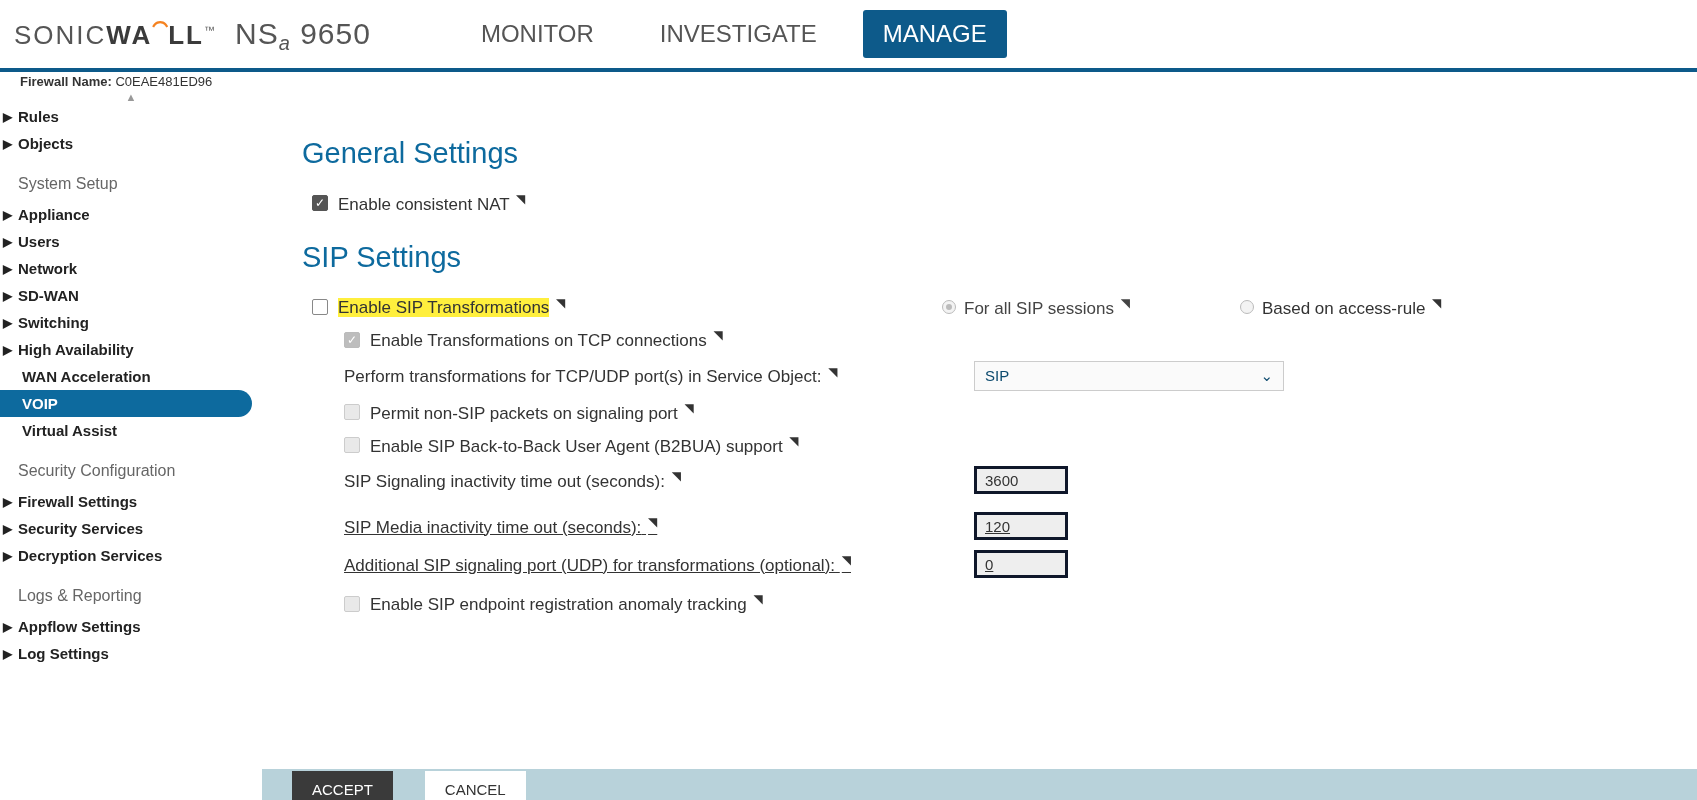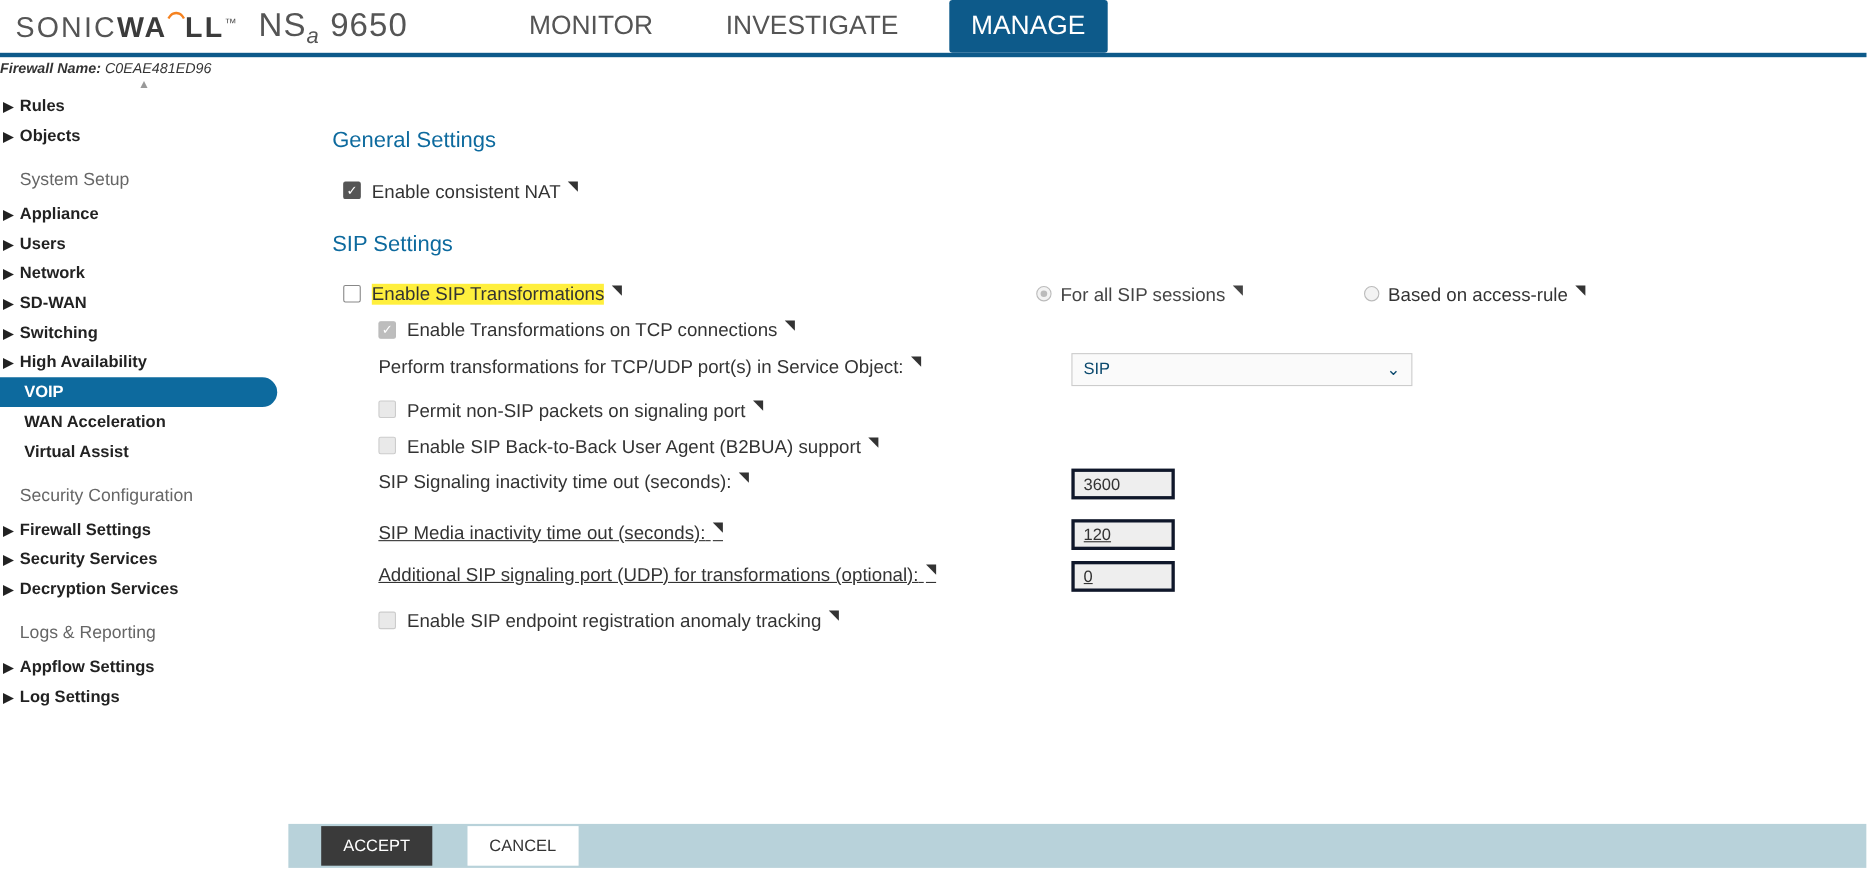--- a/index.html
+++ b/index.html
@@ -6,7 +6,7 @@
   body { margin: 0; font-family: "Segoe UI", "Helvetica Neue", Arial, sans-serif; font-size: 15px; color: #333; }
 
   .header {
-    display: flex; align-items: center; height: 52px; padding: 0 14px;
+    display: flex; align-items: center; height: 72px; padding: 0 14px;
     border-bottom: 4px solid #0d5a8a;
   }
   .logo-area { display: flex; align-items: center; gap: 18px; margin-right: 50px;}

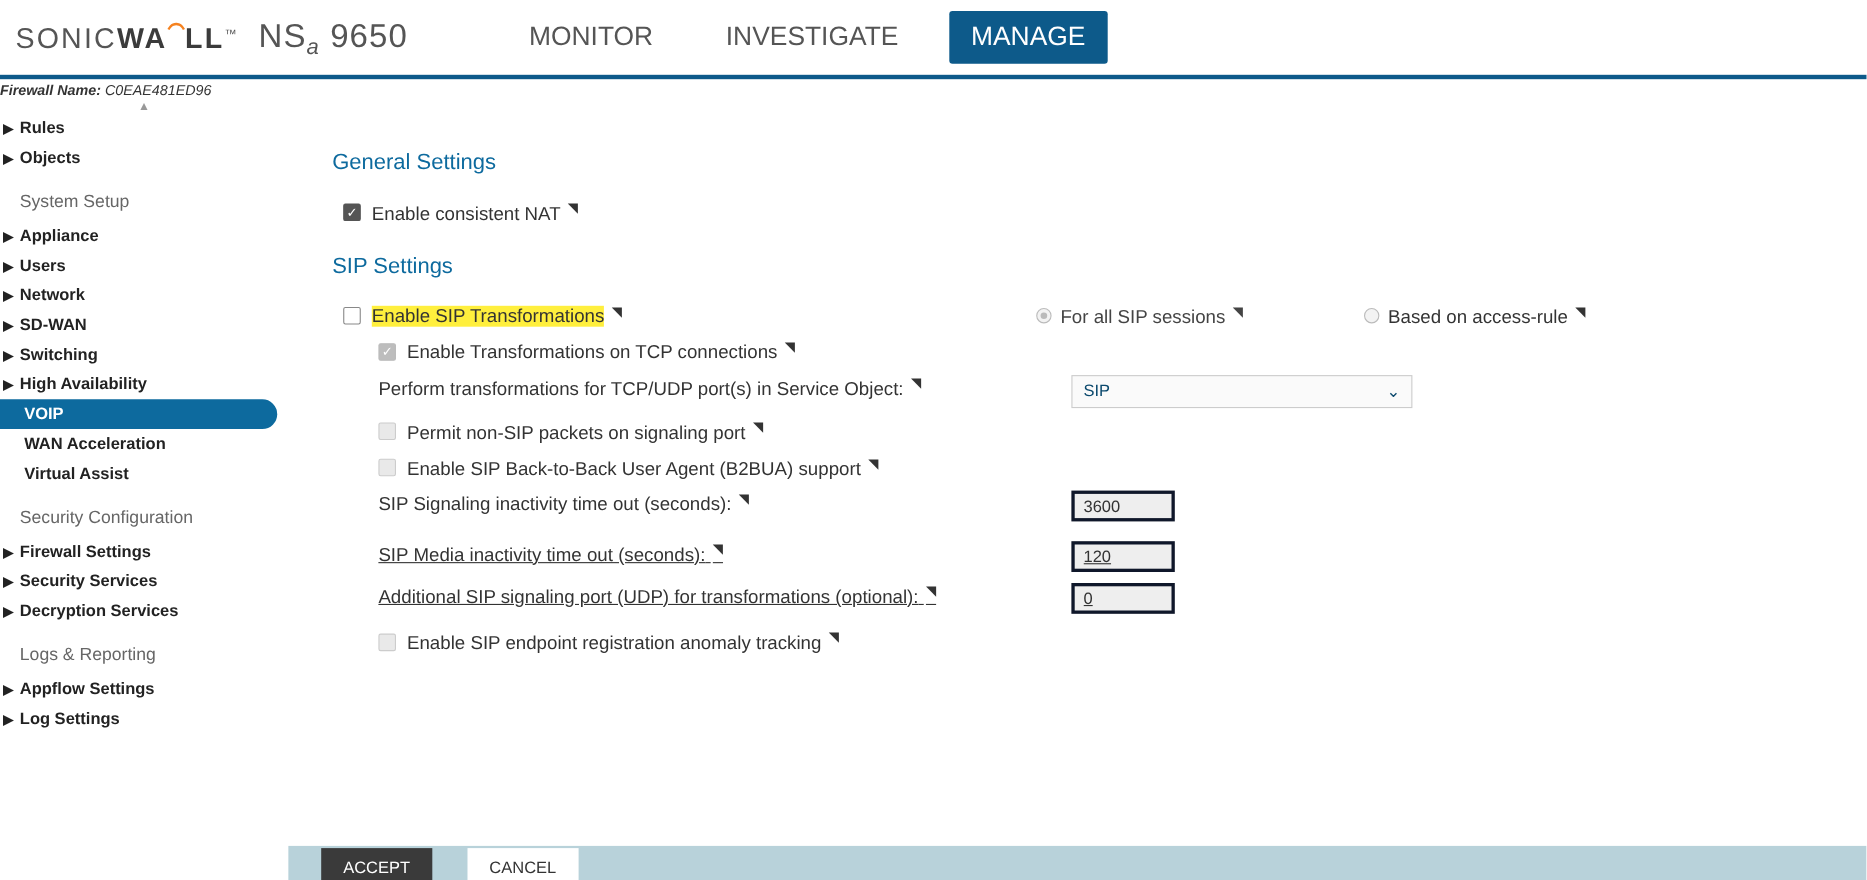--- a/index.html
+++ b/index.html
@@ -18,7 +18,7 @@
   .navtab { font-size: 24px; color: #555; padding: 10px 20px; }
   .navtab.active { background: #0d5a8a; color: #fff; border-radius: 3px; }
 
-  .fwname { font-size: 13px; padding: 2px 0; font-style: italic; }
+  .fwname { font-size: 13px; padding: 2px 20px; }
   .fwname .lbl { font-weight: bold; }
 
   .layout { display: flex; height: calc(800px - 60px - 22px); }

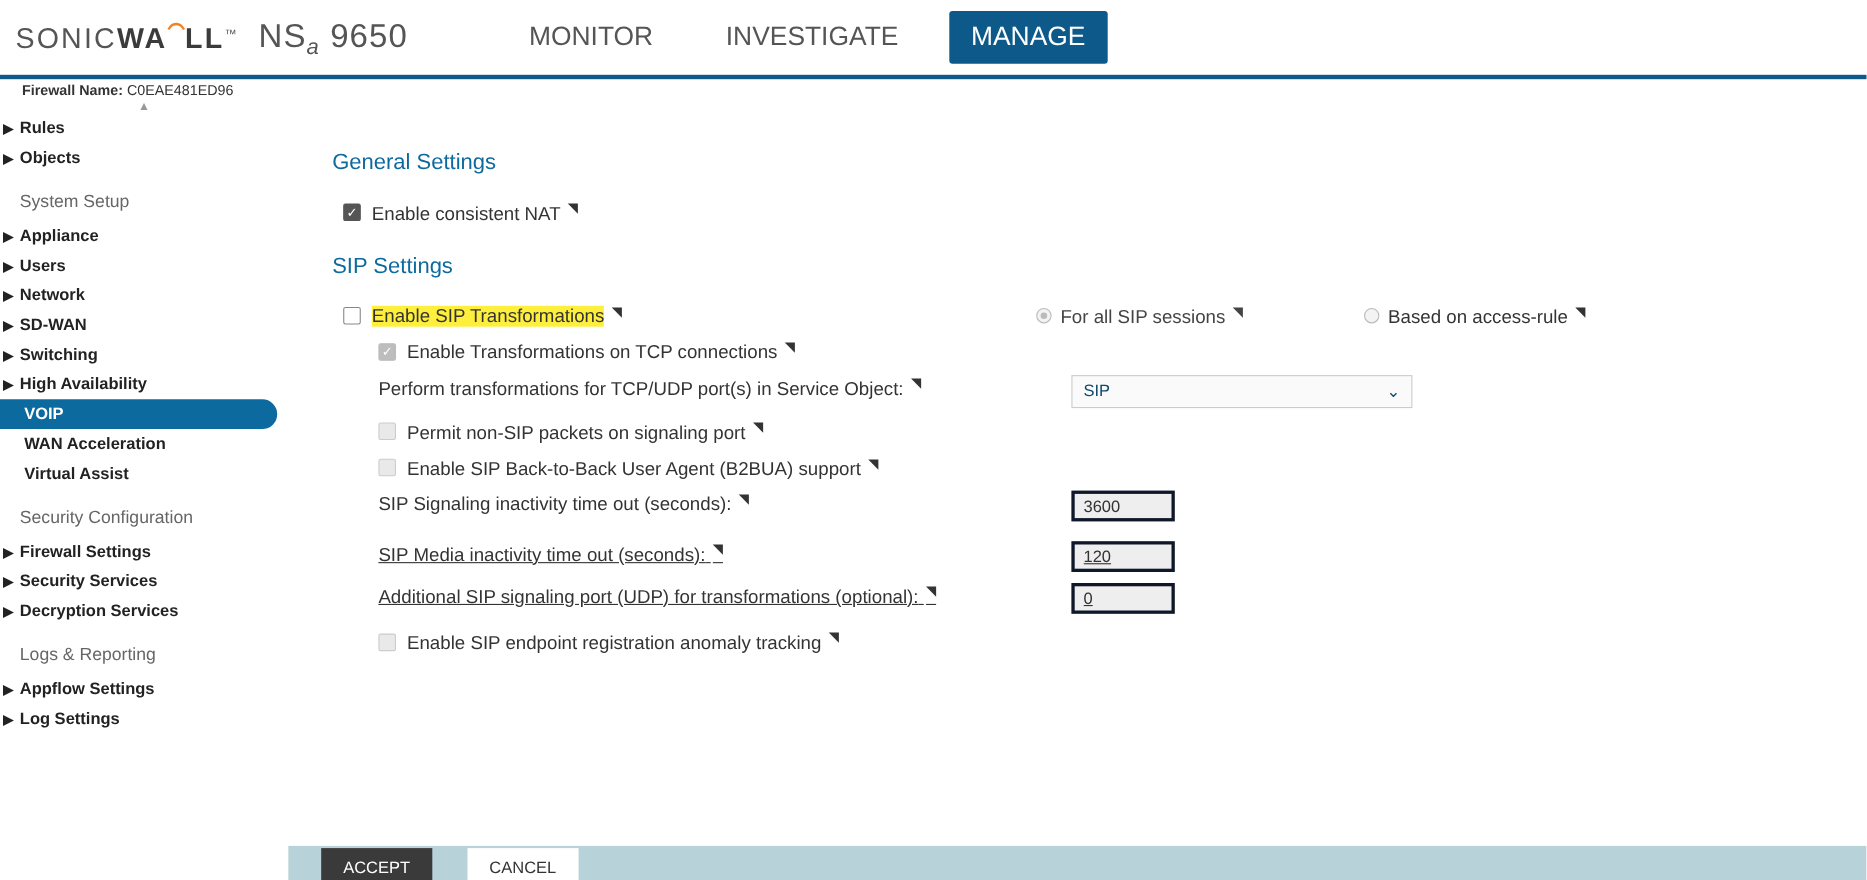--- a/index.html
+++ b/index.html
@@ -40,7 +40,7 @@
   
   .content-wrap { flex: 1; position: relative; overflow: auto; }
   .content { padding: 20px 40px 110px 40px; }
-  h2.section { font-size: 20px; color: #0d6a9e; font-weight: 500; margin: 26px 0 22px 0; }
+  h2.section { font-size: 29px; color: #0d6a9e; font-weight: 500; margin: 26px 0 22px 0; }
 
   .row { display: flex; align-items: center; gap: 10px; margin: 10px 0; }
   .chk { width: 16px; height: 16px; border: 1px solid #888; border-radius: 2px; display: inline-flex; align-items: center; justify-content: center; background: #fff; font-size: 12px; color: #fff; }

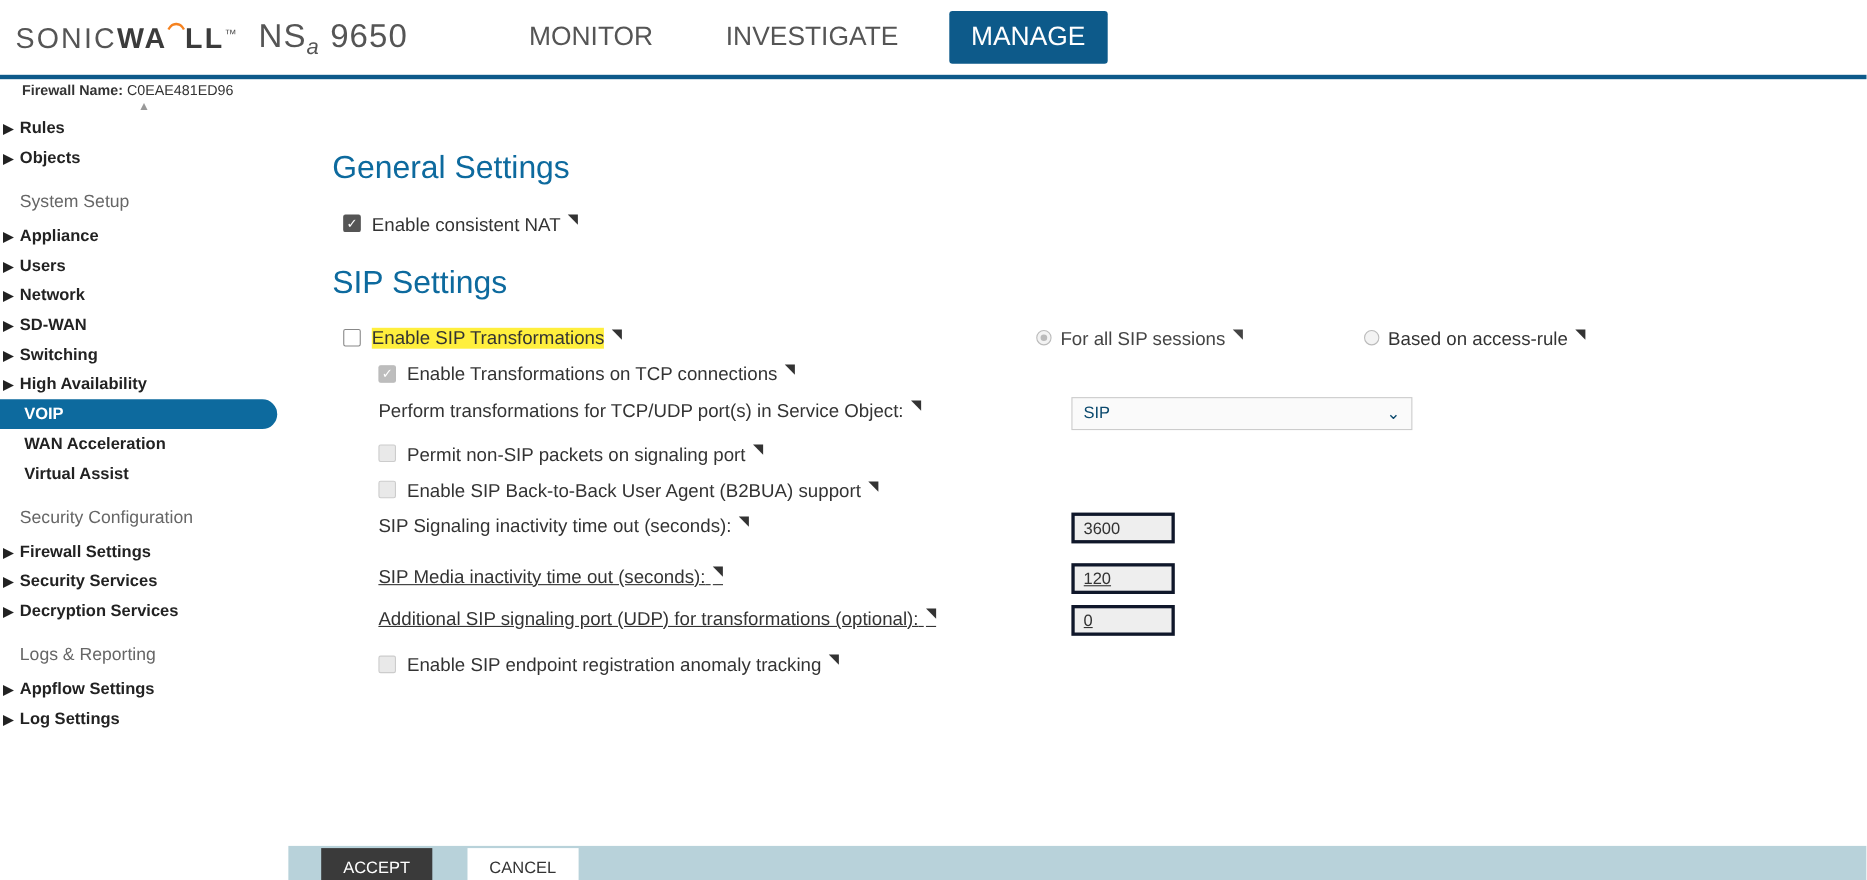--- a/index.html
+++ b/index.html
@@ -57,7 +57,7 @@
   .radio.disabled { border-color:#bbb; background:#f3f3f3;}
   .radio.disabled .dot{ background:#bbb;}
 
-  .form-row-split { display: flex; }
+  .form-row-split { display: flex; align-items: center; }
   .form-row-split .left { width: 630px; }
   .dropdown {
     width: 310px; height: 30px; border: 1px solid #ccc; background: #fafafa;

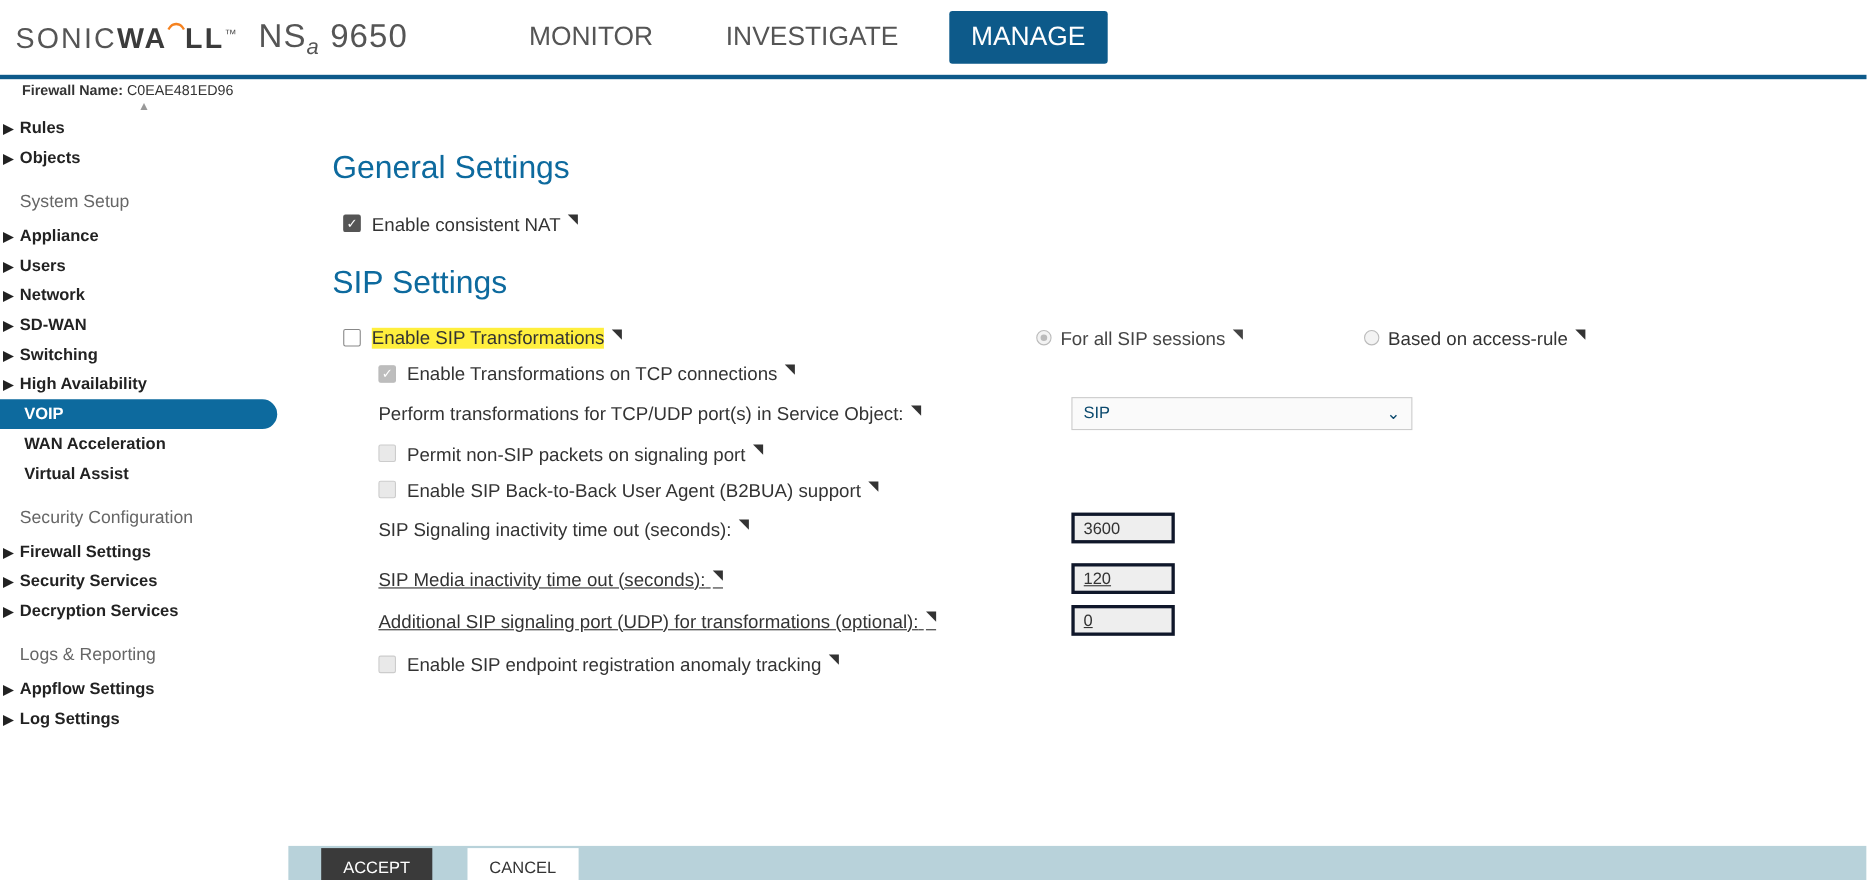--- a/index.html
+++ b/index.html
@@ -117,8 +117,8 @@
         <div class="side-item"><span class="caret">▶</span>SD-WAN</div>
         <div class="side-item"><span class="caret">▶</span>Switching</div>
         <div class="side-item"><span class="caret">▶</span>High Availability</div>
+        <div class="side-item sub">WAN Acceleration</div>
         <div class="side-item active sub">VOIP</div>
-        <div class="side-item sub">WAN Acceleration</div>
         <div class="side-item sub">Virtual Assist</div>
         <div class="side-group-title">Security Configuration</div>
         <div class="side-item"><span class="caret">▶</span>Firewall Settings</div>

